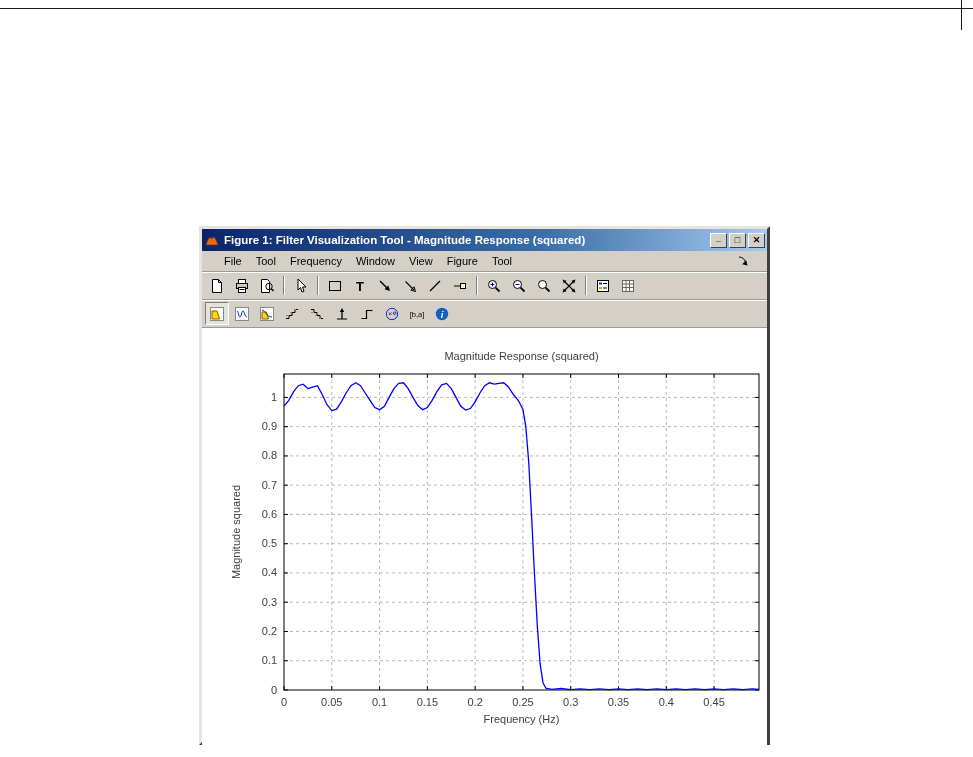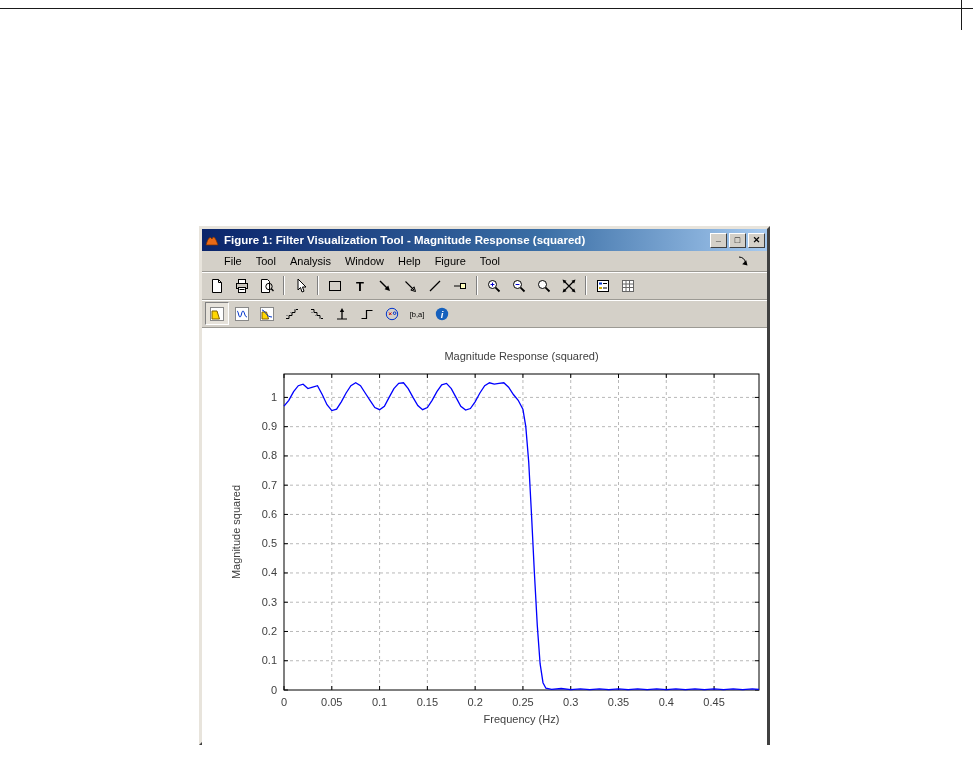--- a/index.html
+++ b/index.html
@@ -64,7 +64,7 @@
   <div class="menubar">
     <span class="mitem">File</span>
     <span class="mitem">Tool</span>
-    <span class="mitem">Analysis</span>
+    <span class="mitem">Frequency</span>
     <span class="mitem">Window</span>
     <span class="mitem">Help</span>
     <span class="mitem">Figure</span>

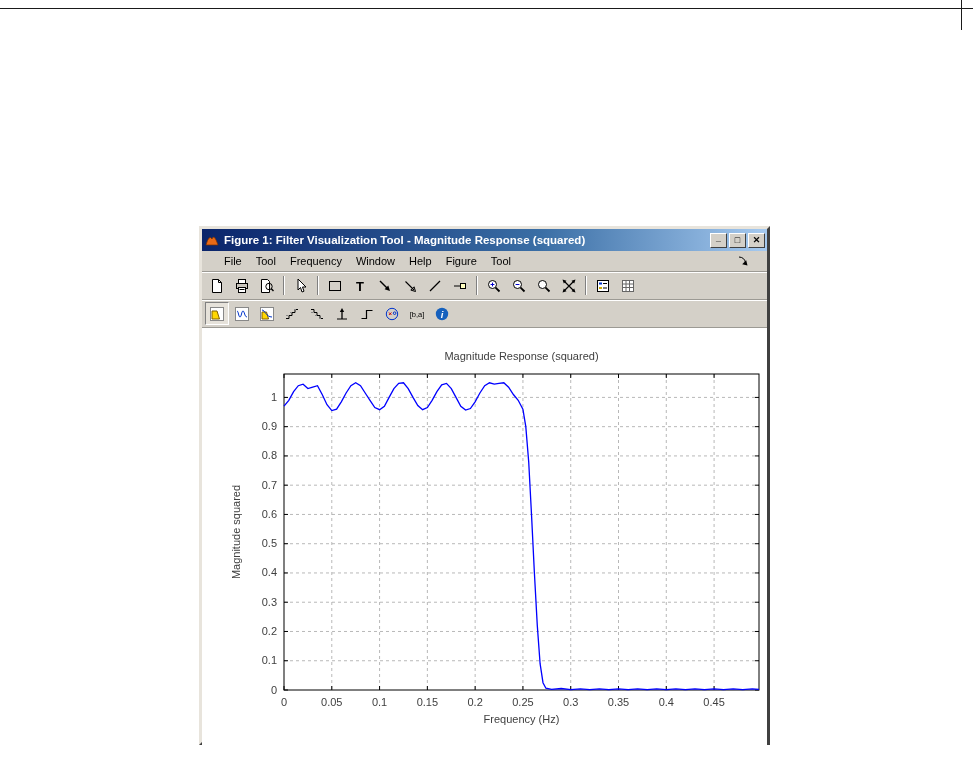--- a/index.html
+++ b/index.html
@@ -66,7 +66,7 @@
     <span class="mitem">Tool</span>
     <span class="mitem">Frequency</span>
     <span class="mitem">Window</span>
-    <span class="mitem">Help</span>
+    <span class="mitem">View</span>
     <span class="mitem">Figure</span>
     <span class="mitem">Tool</span>
     <span class="dock">

